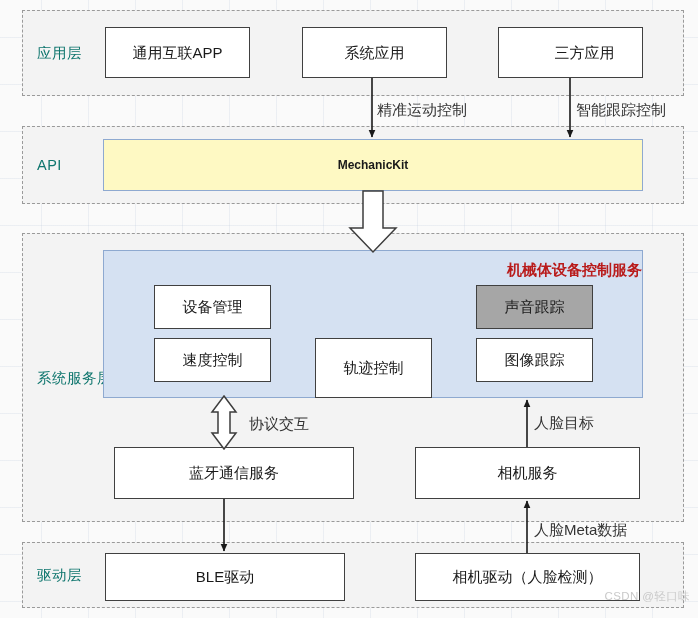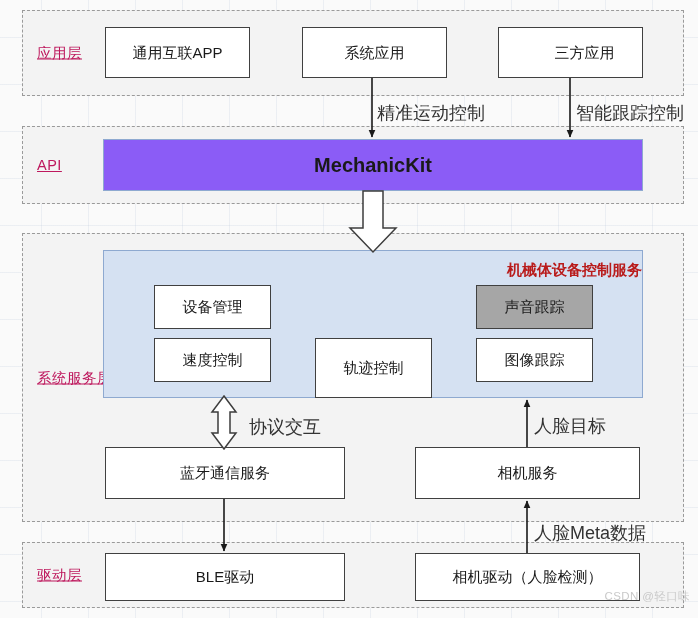--- a/index.html
+++ b/index.html
@@ -38,10 +38,9 @@
     top: 50%;
     transform: translateY(-50%);
     font-size: 14.5px;
-    color: #be185d;
+    color: #0f766e;
     white-space: nowrap;
     letter-spacing: .5px;
-    text-decoration: underline;
   }
   .box {
     position: absolute;

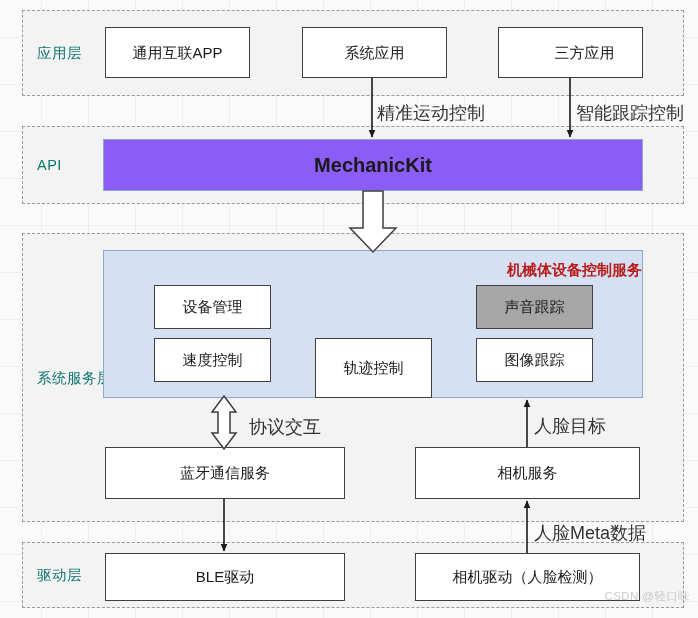--- a/index.html
+++ b/index.html
@@ -84,7 +84,7 @@
   }
   .edge-label {
     position: absolute;
-    font-size: 18px;
+    font-size: 15px;
     color: #333333;
     white-space: nowrap;
     background: transparent;

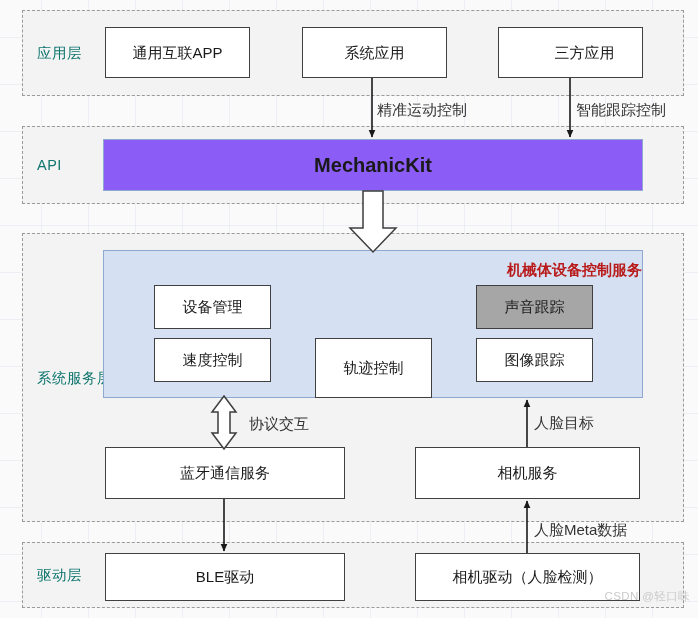--- a/index.html
+++ b/index.html
@@ -61,10 +61,10 @@
     border-color: #404040;
   }
   .box.api {
-    background: #8b5cf6;
+    background: #fef9c3;
     border: 1.2px solid #8ea9d0;
     font-weight: bold;
-    font-size: 20px;
+    font-size: 12px;
   }
   .panel {
     position: absolute;

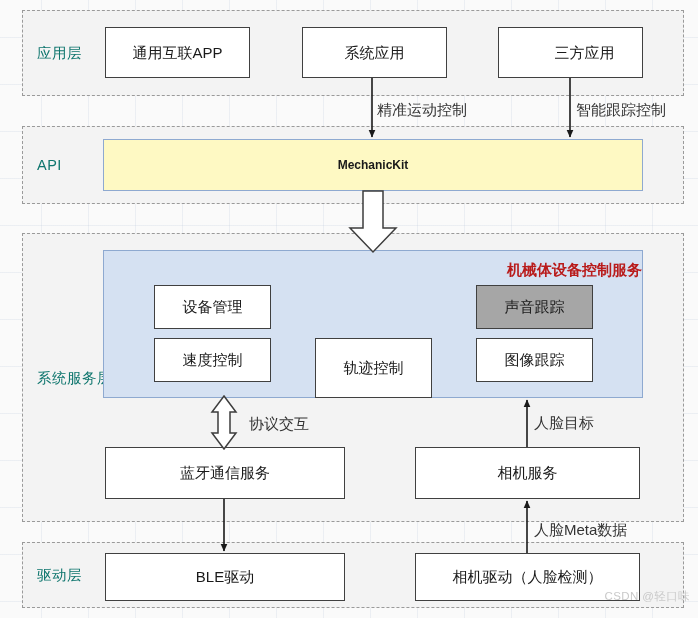--- a/index.html
+++ b/index.html
@@ -160,7 +160,7 @@
     <span>图像跟踪</span>
   </div>
 
-  <div class="box" style="left:105px; top:447px; width:240px; height:52px;">
+  <div class="box" style="left:114px; top:447px; width:240px; height:52px;">
     <span>蓝牙通信服务</span>
   </div>
   <div class="box" style="left:415px; top:447px; width:225px; height:52px;">

